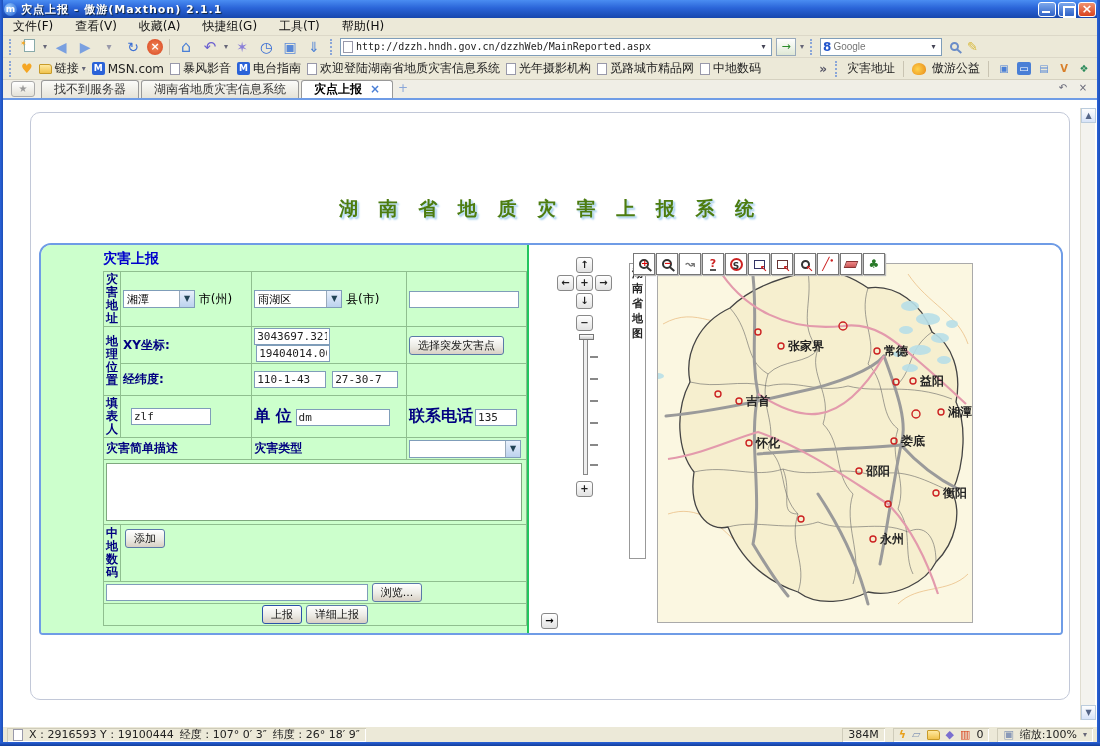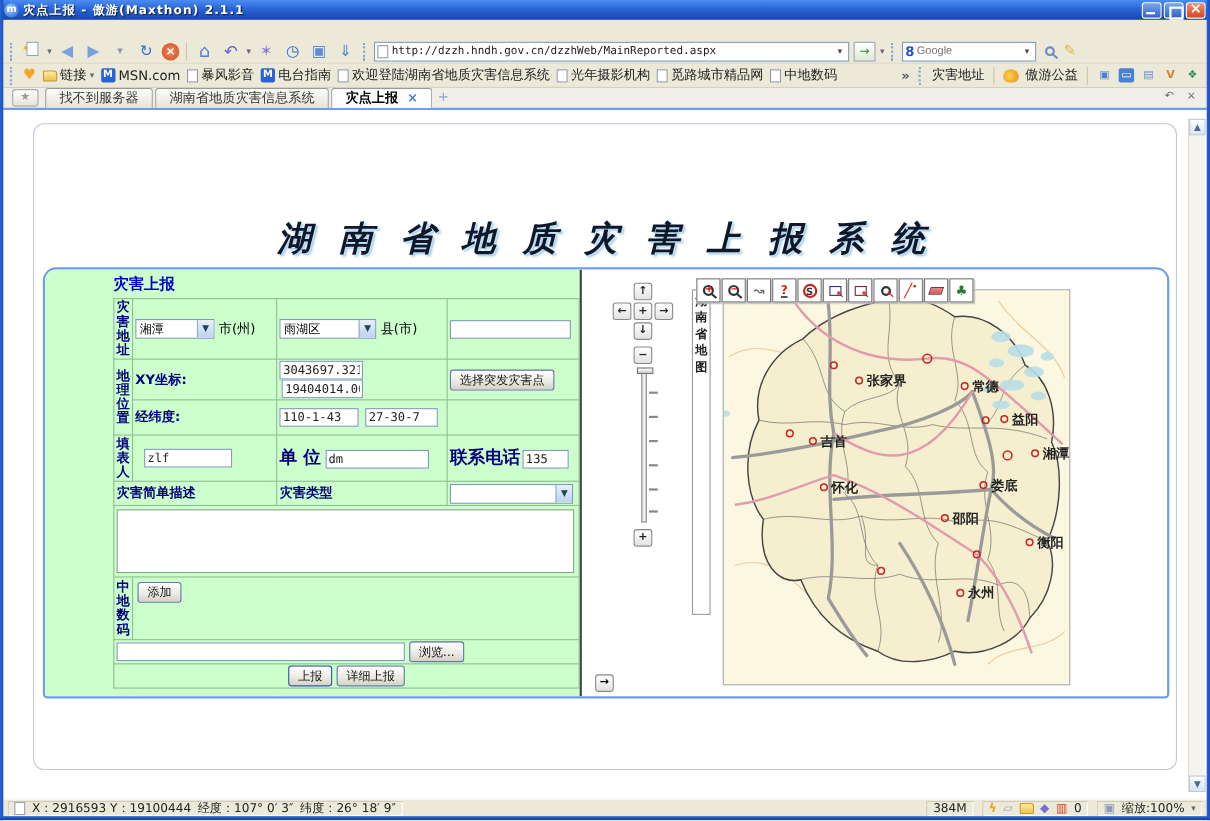--- a/index.html
+++ b/index.html
@@ -159,6 +159,14 @@
     </div>
   </div>
 
+  <div class="menubar">
+    <span class="menu-item">文件(F)</span>
+    <span class="menu-item">查看(V)</span>
+    <span class="menu-item">收藏(A)</span>
+    <span class="menu-item">快捷组(G)</span>
+    <span class="menu-item">工具(T)</span>
+    <span class="menu-item">帮助(H)</span>
+  </div>
 
   <div class="toolbar">
     <span class="grip"></span>

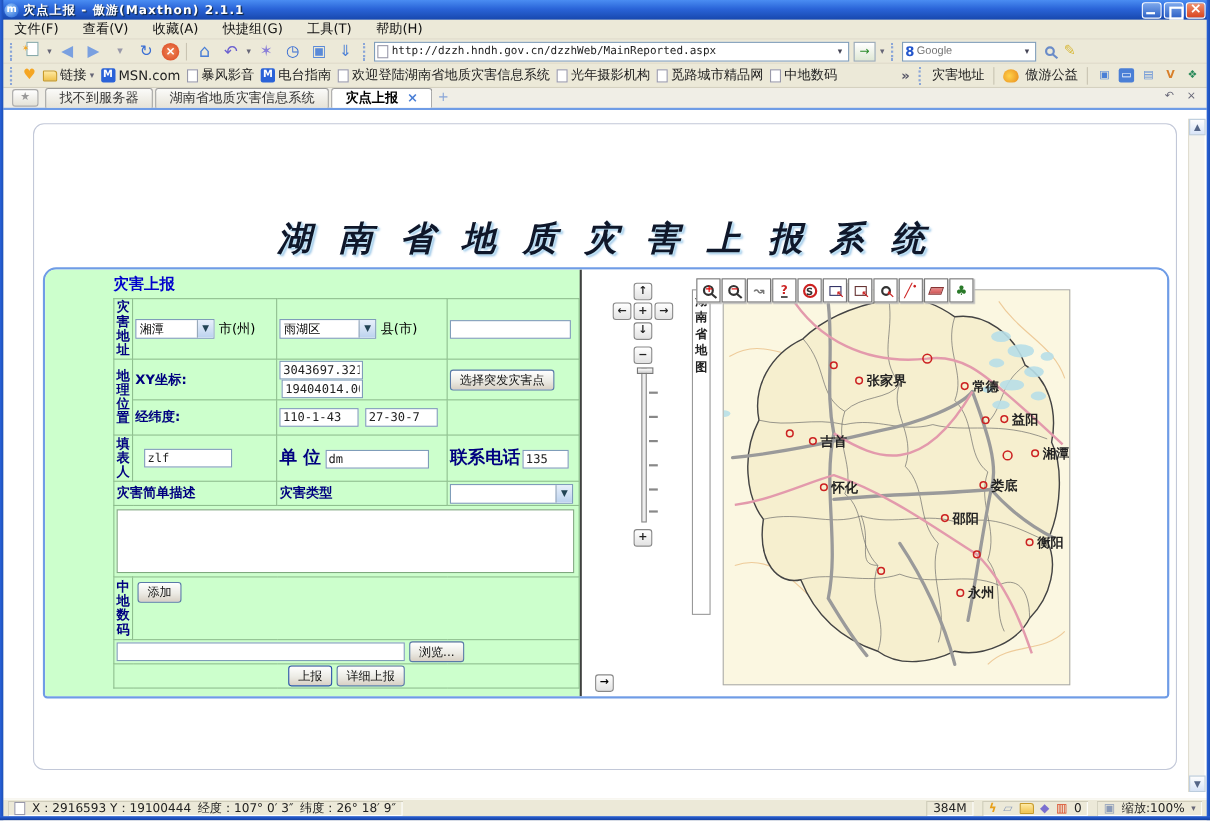--- a/index.html
+++ b/index.html
@@ -79,8 +79,8 @@
   
   .content { position:absolute; left:3px; top:100px; width:1094px; height:626px; background:#fff; }
   .page-outer { position:absolute; left:27px; top:12px; width:1040px; height:588px; border:1px solid #c2c8d8; border-radius:10px; background:#fff; }
-  .banner { position:absolute; left:0; top:83px; width:100%; text-align:center; font-size:31px; font-weight:bold;
-    color:#0f172a; letter-spacing:7px; text-shadow:1px 1px 0 #bfe2f5, 2px 2px 2px #9fc8e8;font-style:italic; }
+  .banner { position:absolute; left:0; top:83px; width:100%; text-align:center; font-size:19px; font-weight:bold;
+    color:#4d7c0f; letter-spacing:7px; text-shadow:1px 1px 0 #bfe2f5, 2px 2px 2px #9fc8e8; }
 
   .main-panel { position:absolute; left:8px; top:130px; width:1024px; height:392px;
     border:2px solid #6f9ce6; border-radius:12px 12px 4px 4px; display:flex; overflow:hidden; background:#fff; }

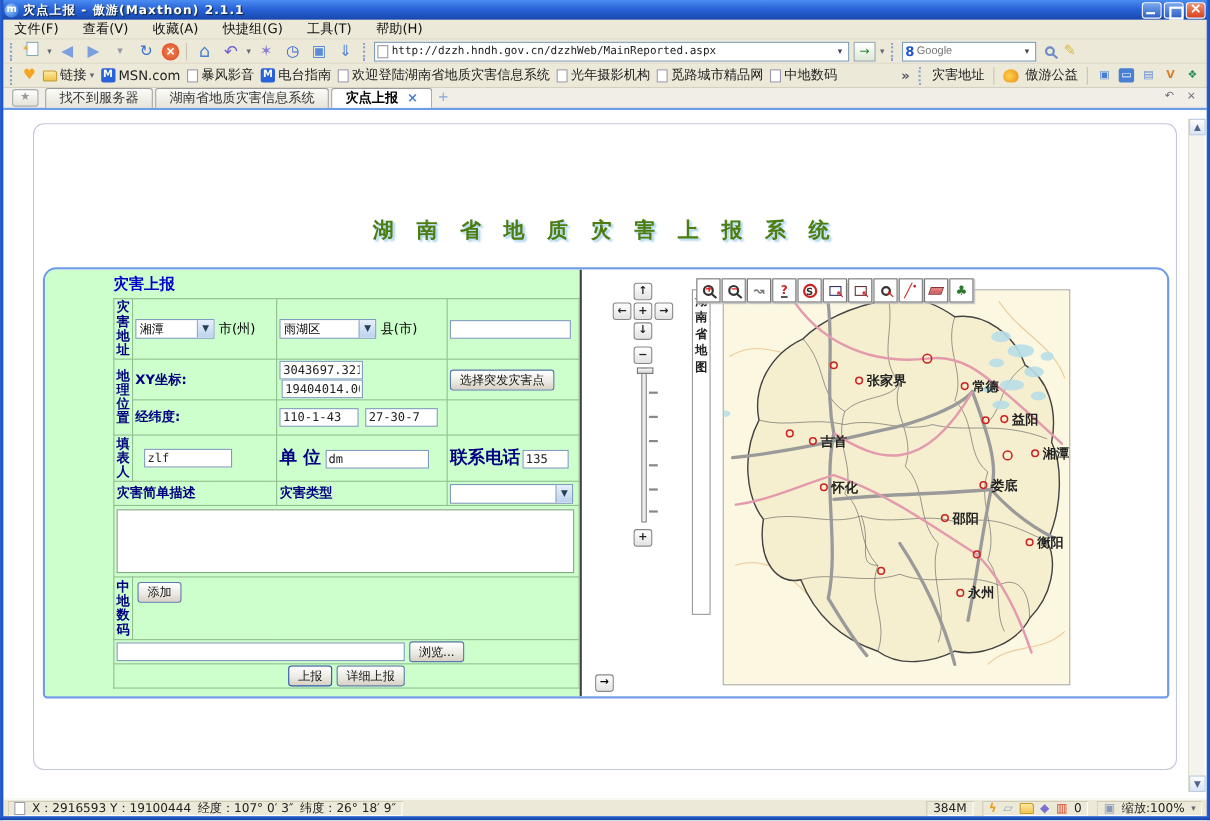--- a/index.html
+++ b/index.html
@@ -84,7 +84,7 @@
 
   .main-panel { position:absolute; left:8px; top:130px; width:1024px; height:392px;
     border:2px solid #6f9ce6; border-radius:12px 12px 4px 4px; display:flex; overflow:hidden; background:#fff; }
-  .form-panel { width:488px; height:100%; background:#ccffcc; border-right:2px solid #404040; position:relative;padding-left:36px; }
+  .form-panel { width:488px; height:100%; background:#ccffcc; border-right:2px solid #22c55e; position:relative;padding-left:36px; }
   .form-header { position:absolute; left:62px; top:5px; font-size:14px; font-weight:bold; color:#0000cc; }
 
   table.ftable { position:absolute; left:62px; top:26px; border-collapse:collapse; table-layout:fixed; }

